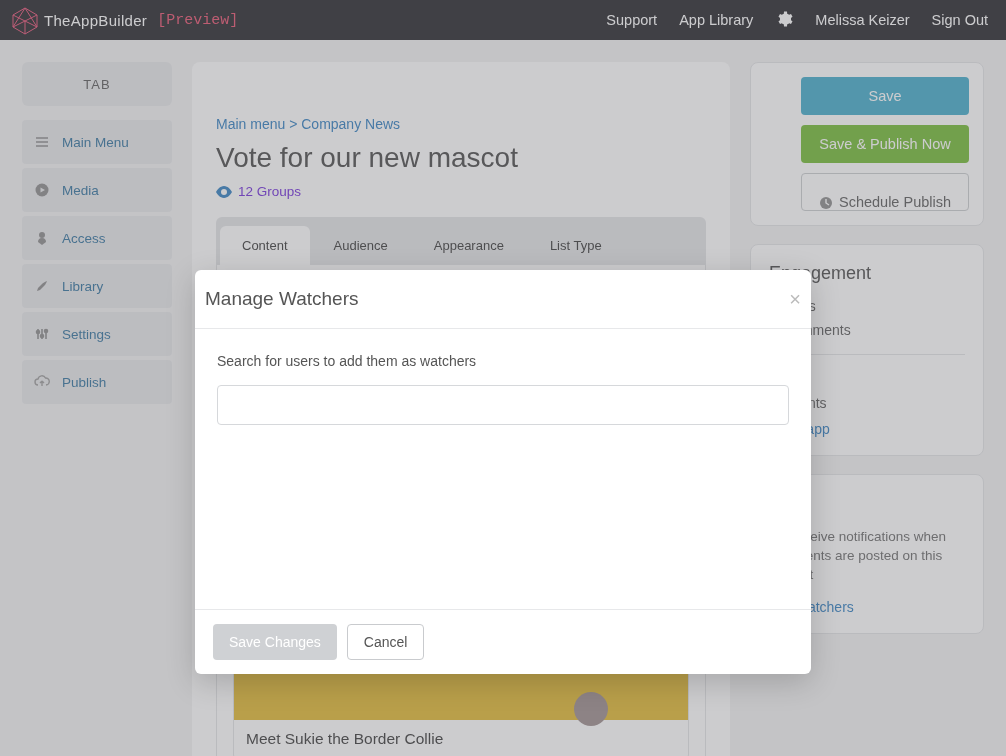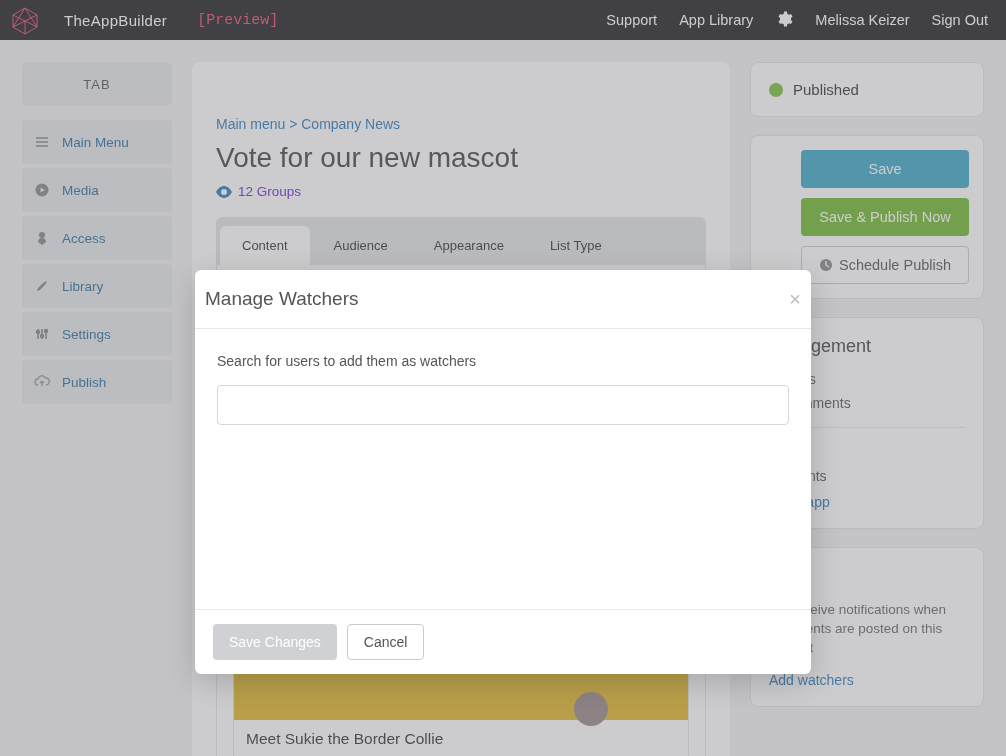--- a/index.html
+++ b/index.html
@@ -21,7 +21,7 @@
     color: #fff;
     font-size: 14px;
   }
-  .logo { display: flex; align-items: center; gap: 24px; }
+  .logo { display: flex; align-items: center; gap: 4px; }
   .logo-mark svg { display:block; }
   .brand { font-size: 15px; font-weight: 500; letter-spacing: .3px; }
   .brand-preview { font-family: "Courier New", monospace; color: #e74c6b; margin-left: 6px; font-size: 15px; }

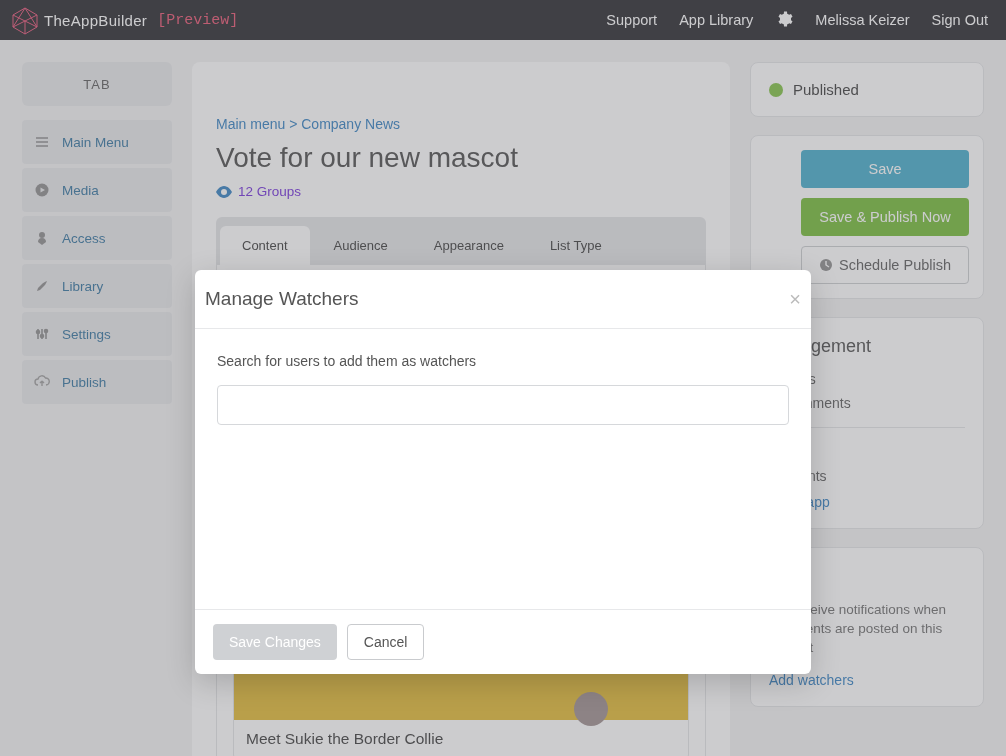--- a/index.html
+++ b/index.html
@@ -286,12 +286,6 @@
     </div>
 
     <div class="right">
-      <div class="panel">
-        <div class="status-row">
-          <span class="dot"></span>
-          <span class="status-label">Published</span>
-        </div>
-      </div>
 
       <div class="panel" style="padding:14px;">
         <div class="btn btn-save">Save</div>

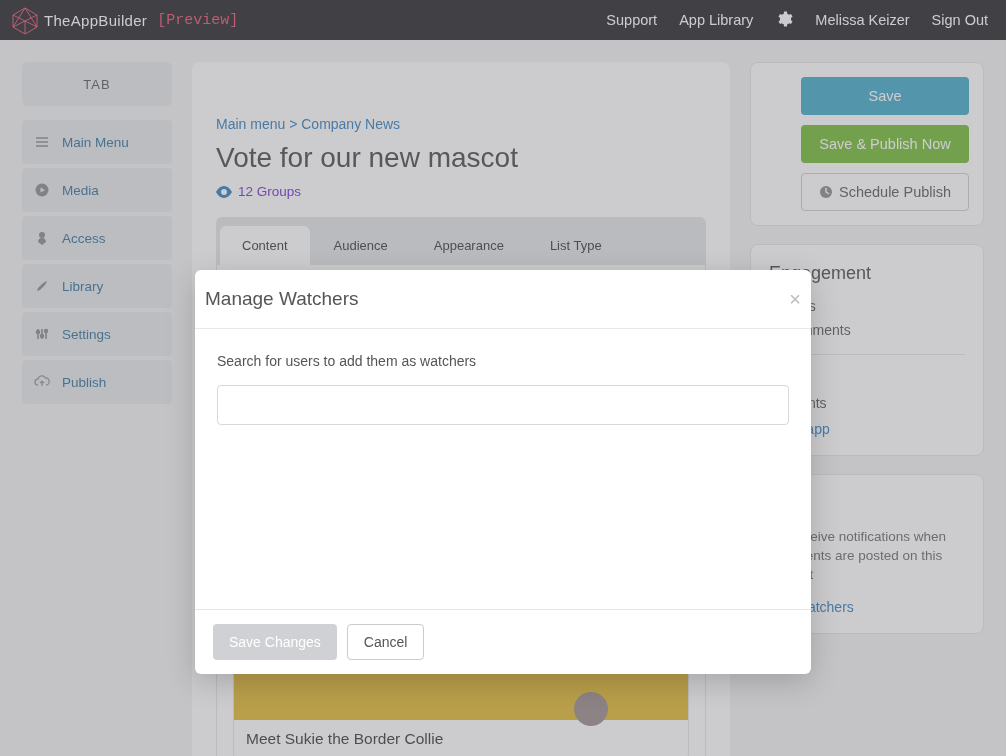--- a/index.html
+++ b/index.html
@@ -109,7 +109,7 @@
   }
   .btn-save { background:#3da8c8; margin-bottom:10px; }
   .btn-pub  { background:#6fb82e; margin-bottom:10px; }
-  .btn-sched { background:#fff; border:1px solid #c9cbce; color:#555; }
+  .btn-sched { background:#fff; border:1px solid #c9cbce; color:#555;align-items:flex-end; }
   .btn-sched svg { display:block; }
   .panel h3 { font-size:18px; font-weight:500; color:#444; margin-bottom:14px; }
   .eng-line { font-size:14px; color:#555; margin-bottom:8px; }

